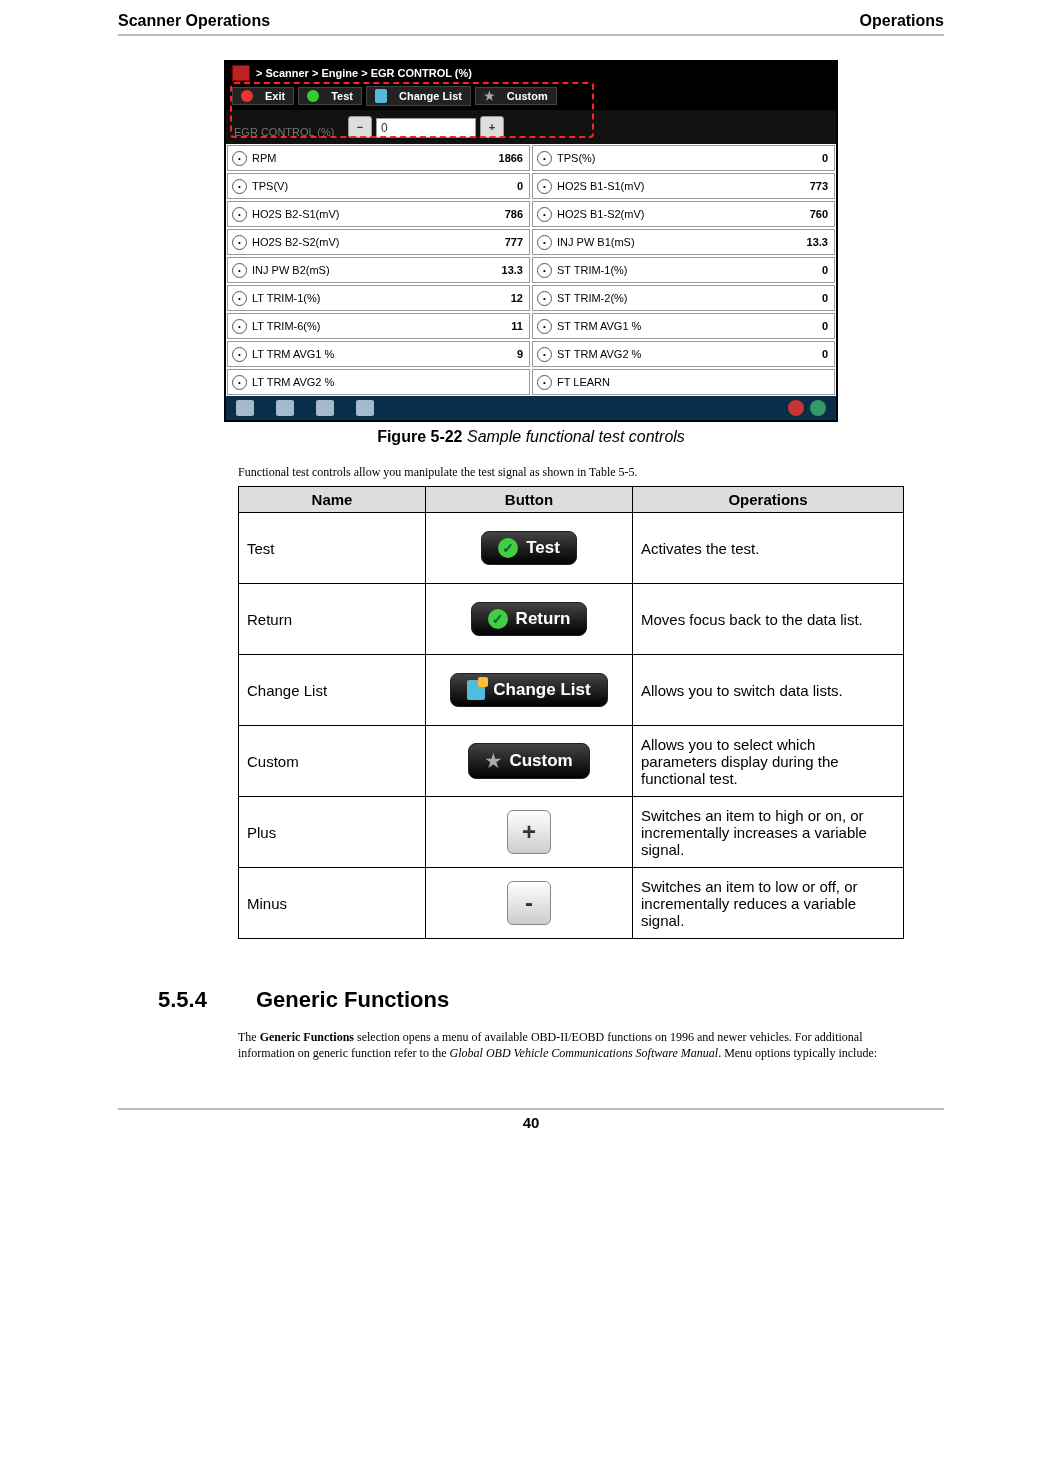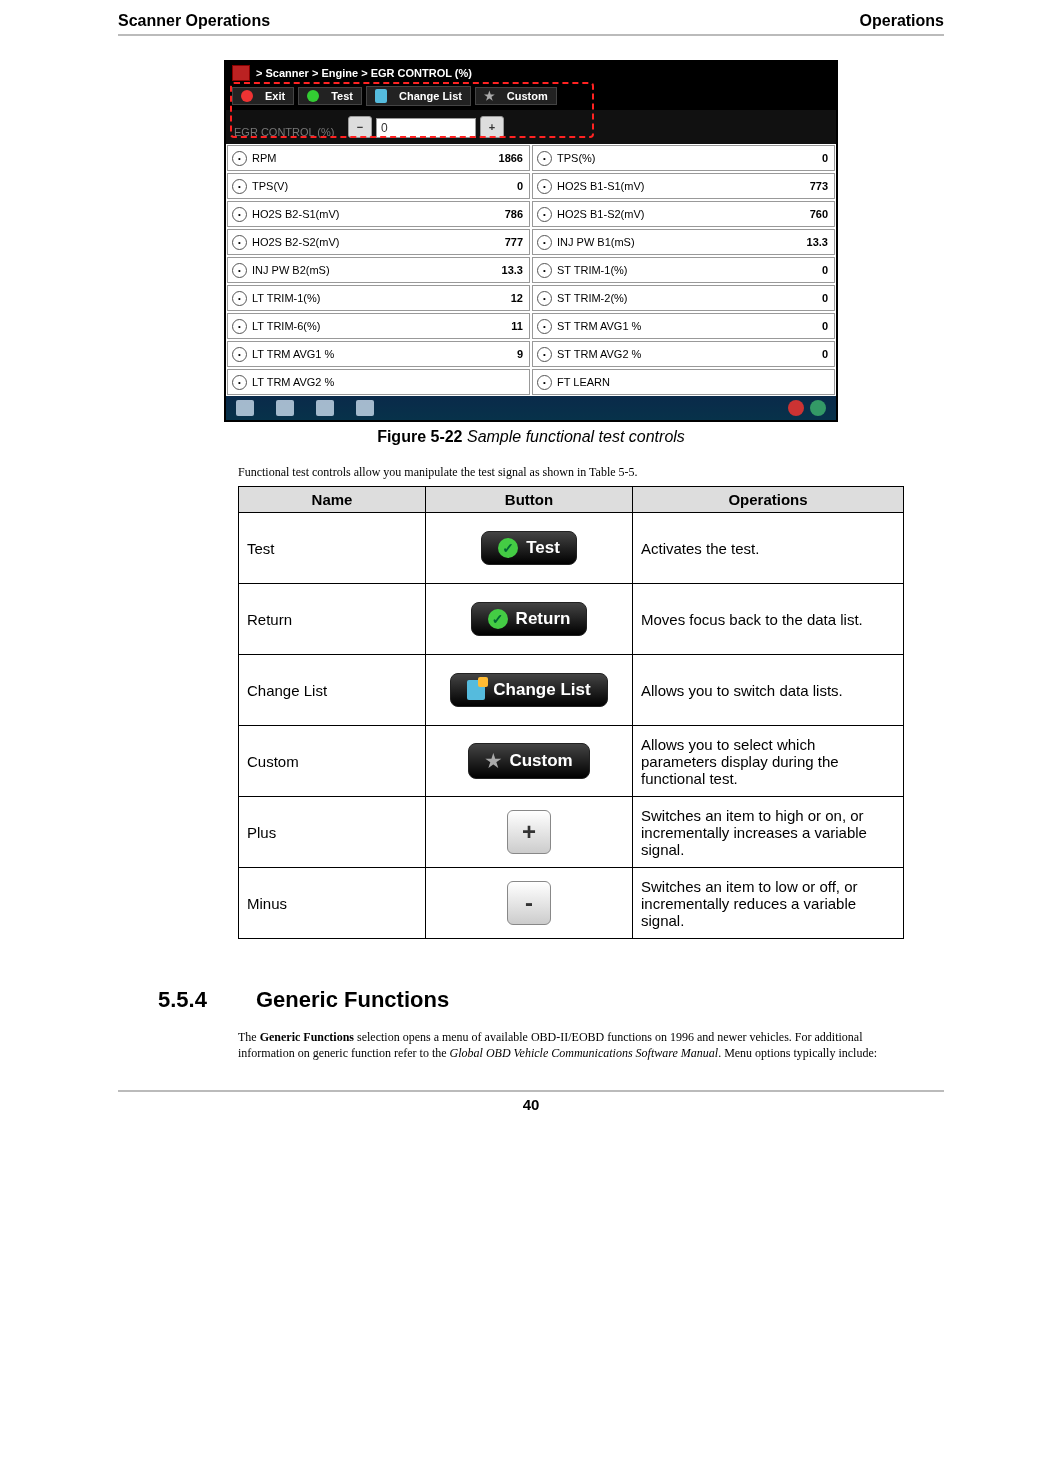--- a/index.html
+++ b/index.html
@@ -202,7 +202,7 @@
     font-weight:bold;
     font-size:15px;
     padding-top: 4px;
-    margin-top: 28px;
+    margin-top: 46px;
   }
 </style>
 </head>

